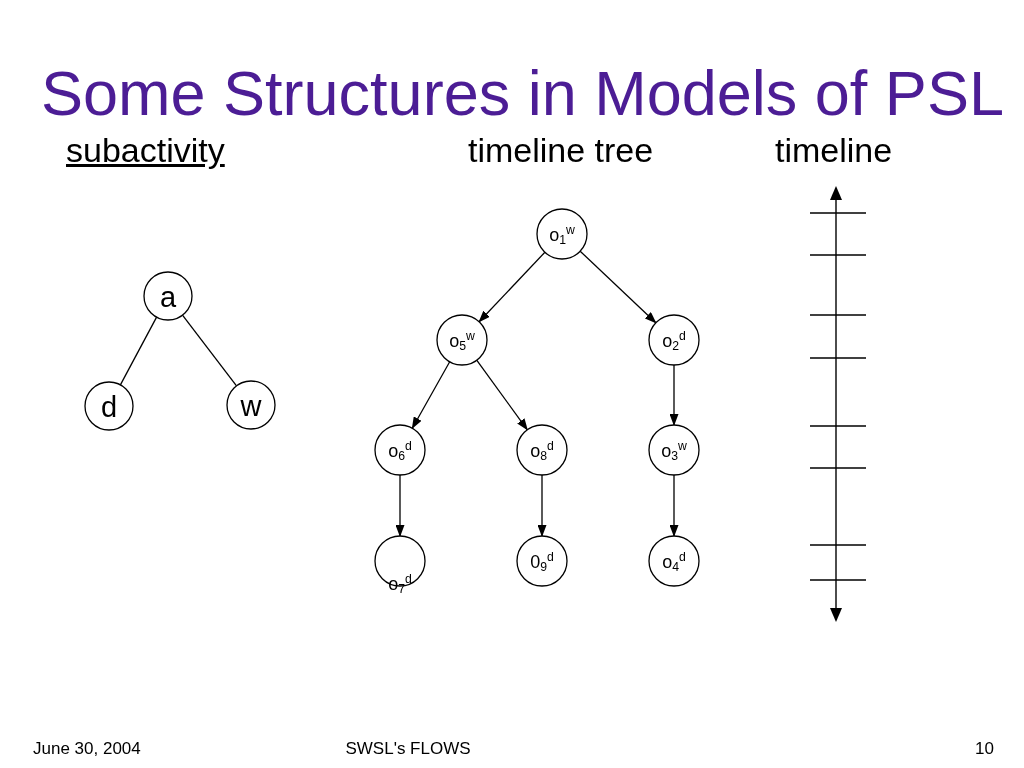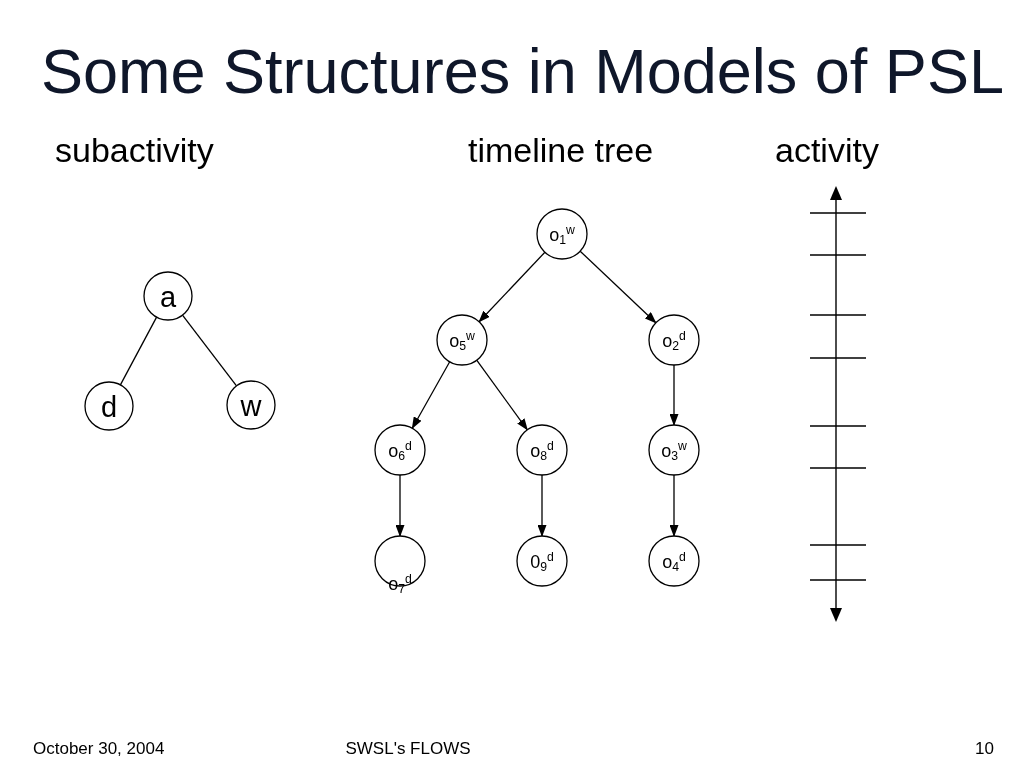--- a/index.html
+++ b/index.html
@@ -58,7 +58,7 @@
 </head>
 <body>
 
-<div class="abs" id="slide-title" style="color: #0f172a;">Some Structures in Models of PSL</div>
+<div class="abs" id="slide-title" style="color: #4c1d95; margin-top: 22px;">Some Structures in Models of PSL</div>
 
 <div class="abs section-label" id="label-subactivity">subactivity</div>
 <div class="abs section-label" id="label-activity-tree">timeline tree</div>

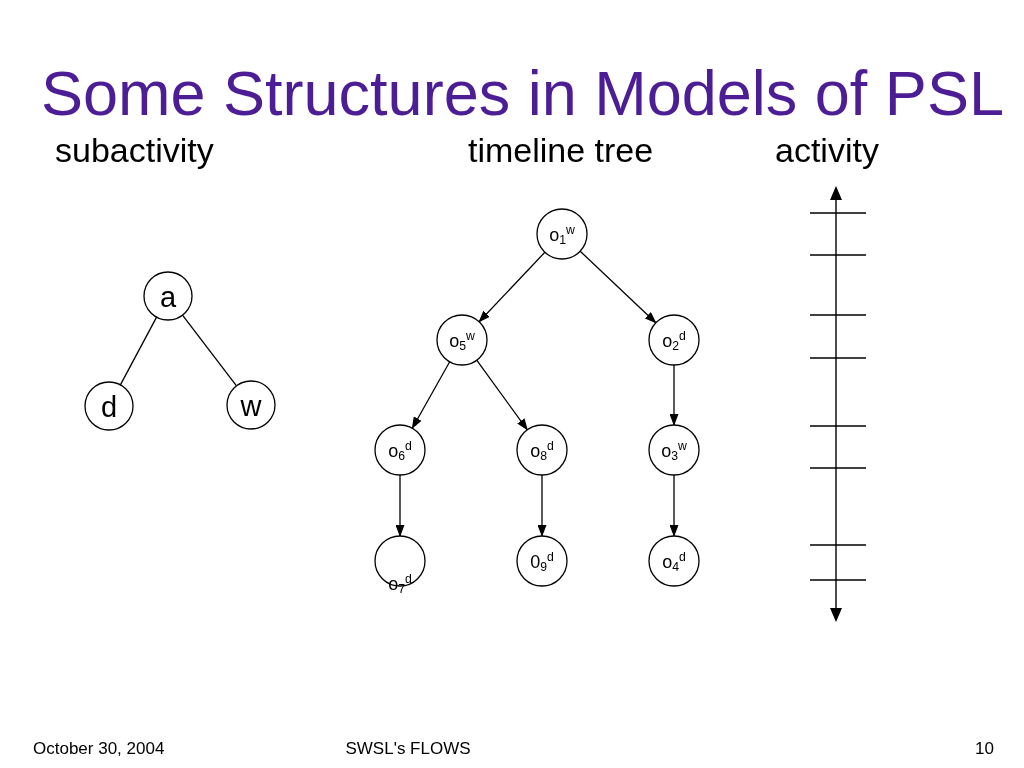--- a/index.html
+++ b/index.html
@@ -26,7 +26,7 @@
     line-height: 1;
     white-space: nowrap;
   }
-  #label-subactivity { left: 55px; }
+  #label-subactivity { left: 66px; text-decoration: underline; }
   #label-activity-tree { left: 468px; }
   #label-timeline { left: 775px; }
   #diagram-svg { left: 0; top: 0; }

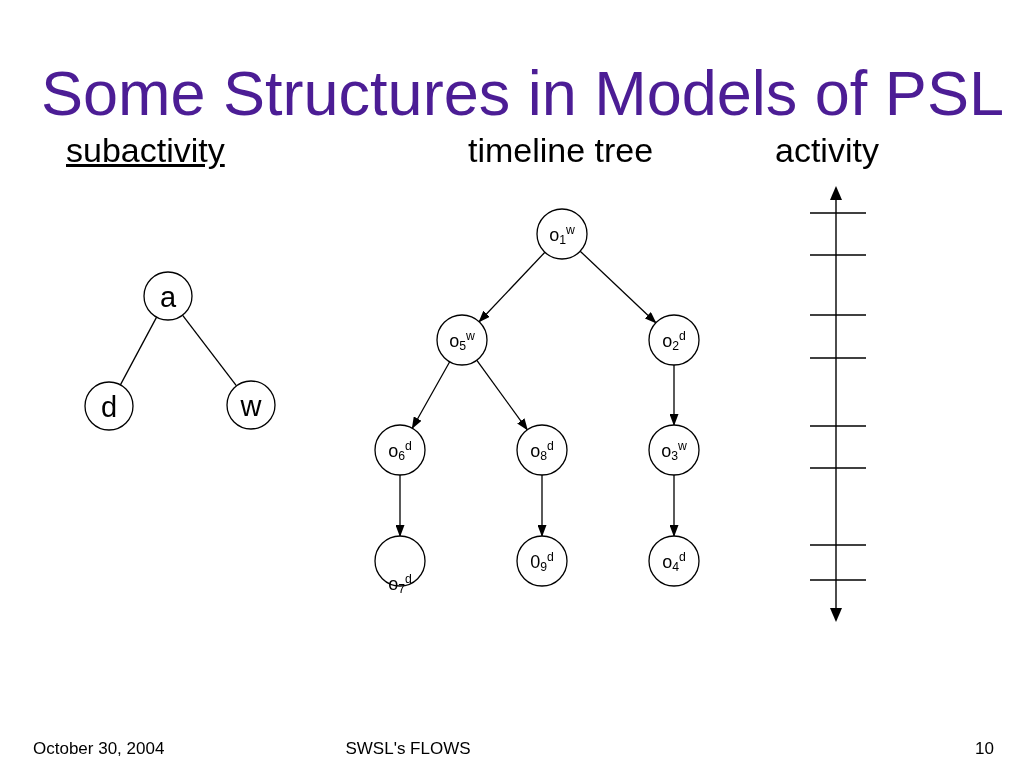--- a/index.html
+++ b/index.html
@@ -62,7 +62,7 @@
 
 <div class="abs section-label" id="label-subactivity">subactivity</div>
 <div class="abs section-label" id="label-activity-tree">timeline tree</div>
-<div class="abs section-label" id="label-timeline">activity</div>
+<div class="abs section-label" id="label-timeline">timeline</div>
 
 <svg class="abs" id="diagram-svg" width="1024" height="768" viewBox="0 0 1024 768">
   <defs>

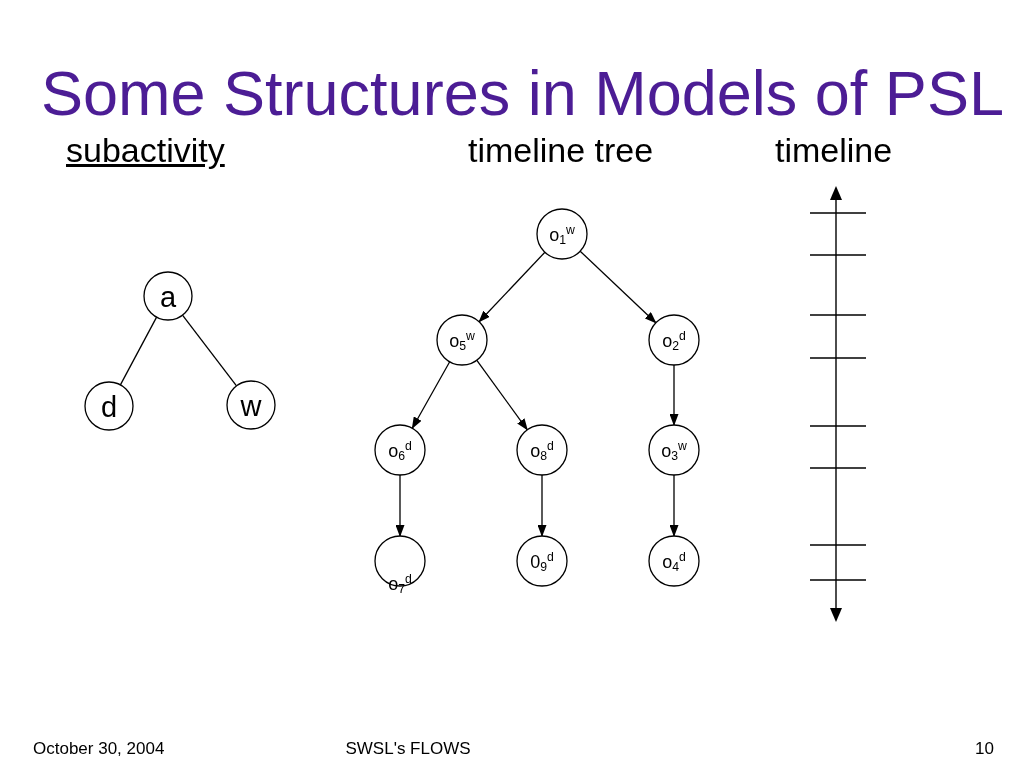--- a/index.html
+++ b/index.html
@@ -134,7 +134,7 @@
 <div class="node-label onode" style="left:542px; top:562px"><span>0</span><sub>9</sub><sup>d</sup></div>
 <div class="node-label onode" style="left:674px; top:562px"><span>o</span><sub>4</sub><sup>d</sup></div>
 
-<div class="abs footer-text" id="footer-date">October 30, 2004</div>
+<div class="abs footer-text" id="footer-date">June 30, 2004</div>
 <div class="abs footer-text" id="footer-center">SWSL's FLOWS</div>
 <div class="abs footer-text" id="footer-page-number">10</div>
 

